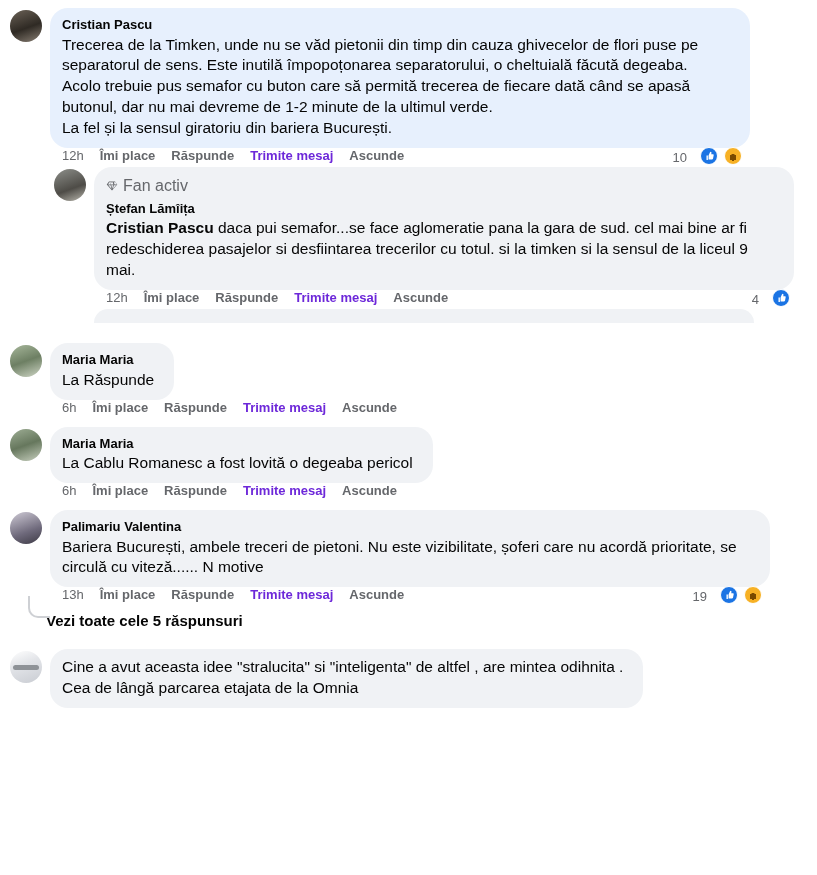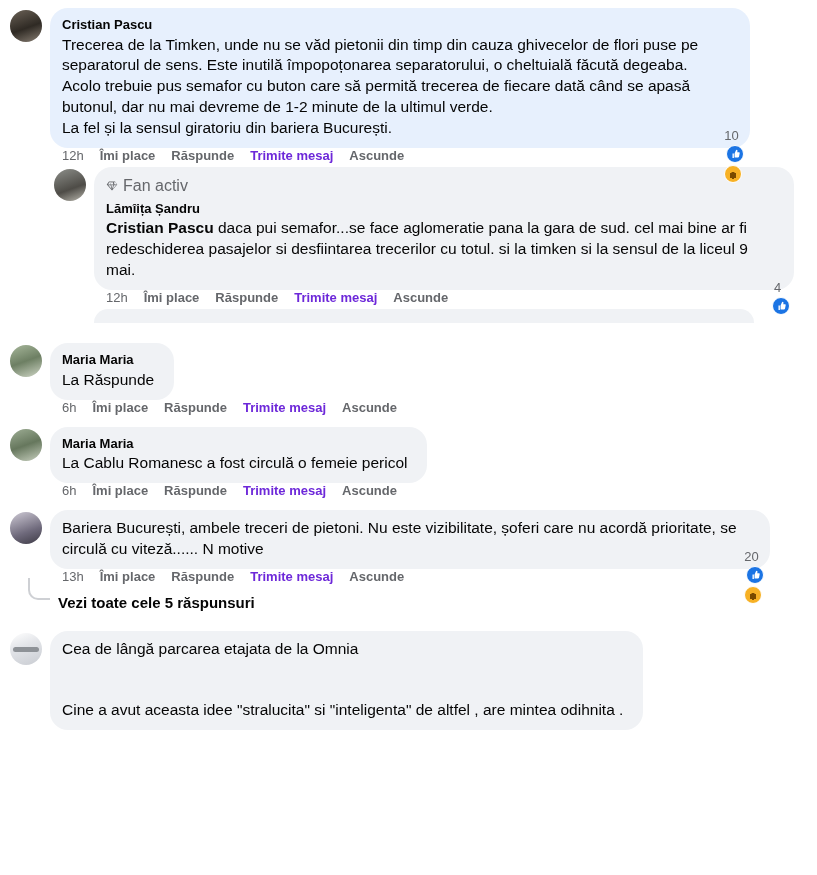--- a/index.html
+++ b/index.html
@@ -81,7 +81,6 @@
     font-size: 15.5px;
     white-space: pre-wrap;
     word-wrap: break-word;
-    margin-top: 40px;
   }
   .bubble .text.para + .text.para { margin-top: 26px; }
   .bubble .mention { font-weight: bold; }

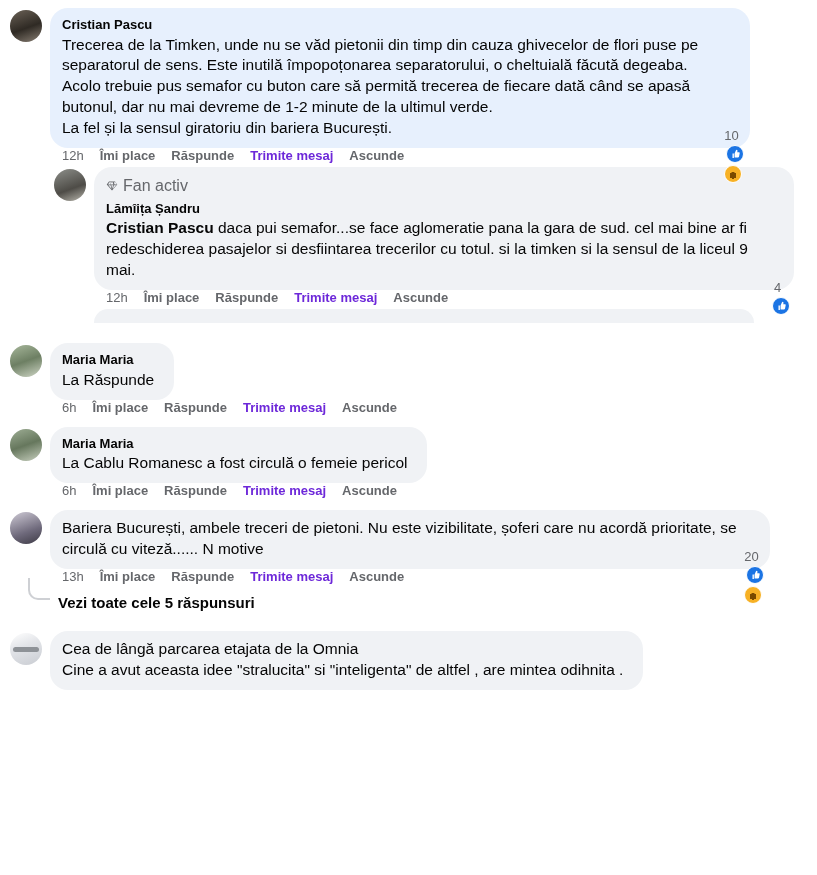--- a/index.html
+++ b/index.html
@@ -120,11 +120,10 @@
     position: absolute;
     right: 8px;
     display: flex;
-    align-items: center;
-    gap: 2px;
+    align-items: flex-end;
+    gap: 10px;
     font-size: 13px;
     color: #65676b;
-    flex-direction: column;
   }
   .reactions .count { margin-right: 3px; }
   .pill {

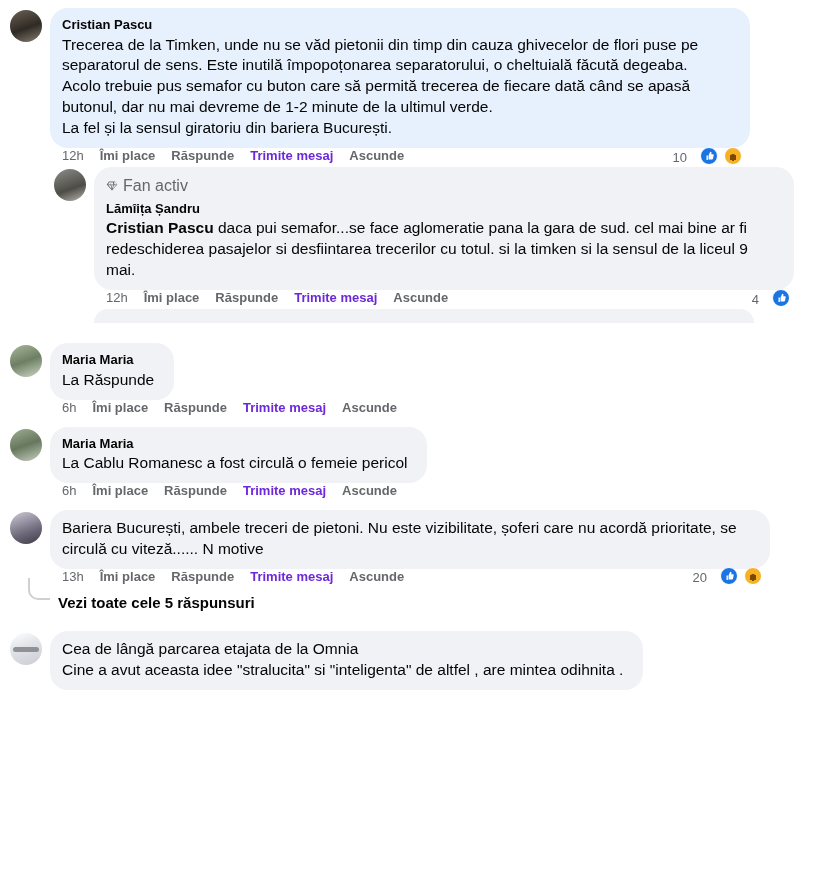--- a/index.html
+++ b/index.html
@@ -229,7 +229,7 @@
           </svg>
           <span>Fan activ</span>
         </div>
-        <span class="author">Lămîița Șandru</span>
+        <span class="author">Ștefan Lămîița</span>
         <span class="text"><span class="mention">Cristian Pascu</span><span> daca pui semafor...se face aglomeratie pana la gara de sud. cel mai bine ar fi redeschiderea pasajelor si desfiintarea trecerilor cu totul. si la timken si la sensul de la liceul 9 mai.</span></span>
       </div>
       <div class="actions">

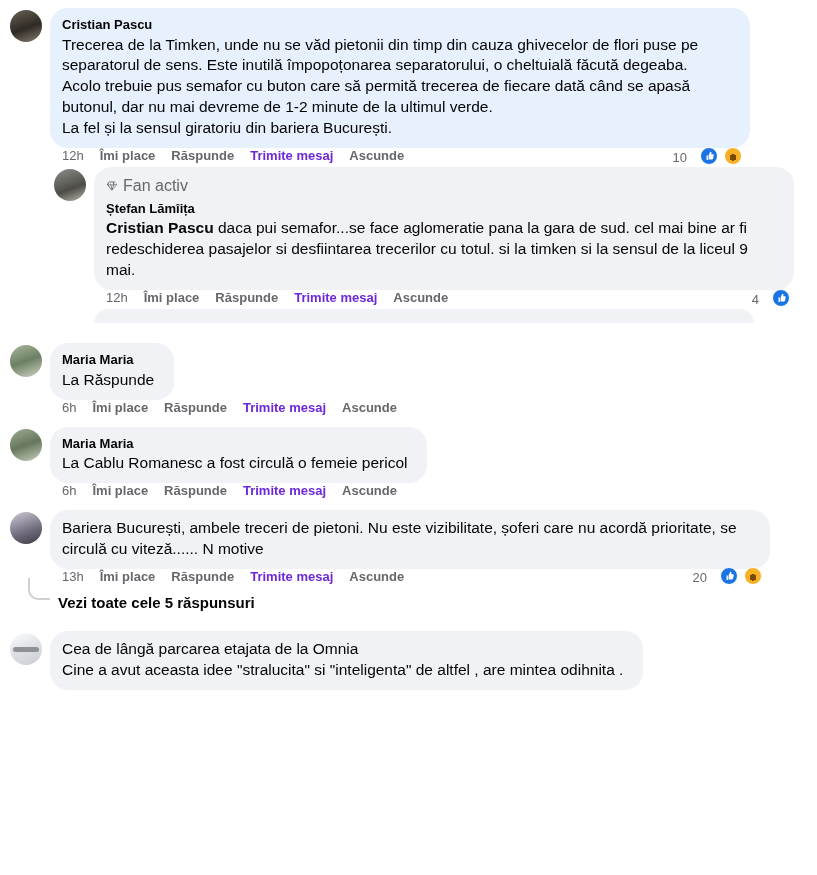--- a/index.html
+++ b/index.html
@@ -277,7 +277,7 @@
     <div class="bubble-col">
       <div class="bubble">
         <span class="author">Maria Maria</span>
-        <span class="text">La Cablu Romanesc a fost circulă o femeie pericol</span>
+        <span class="text">La Cablu Romanesc a fost lovită o degeaba pericol</span>
       </div>
       <div class="actions">
         <span class="act time">6h</span>

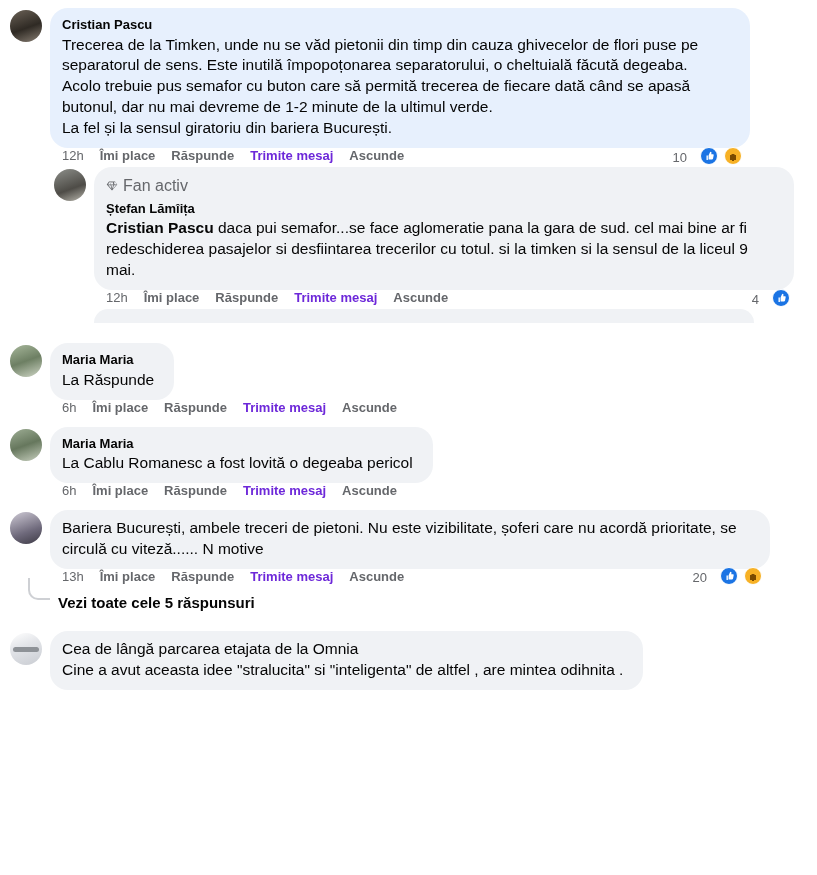--- a/index.html
+++ b/index.html
@@ -295,6 +295,7 @@
     <div class="avatar av-palimariu"></div>
     <div class="bubble-col">
       <div class="bubble" style="max-width:720px;">
+        <span class="author">Palimariu Valentina</span>
         <span class="text">Bariera București, ambele treceri de pietoni. Nu este vizibilitate, șoferi care nu acordă prioritate, se circulă cu viteză...... N motive</span>
       </div>
       <div class="actions">

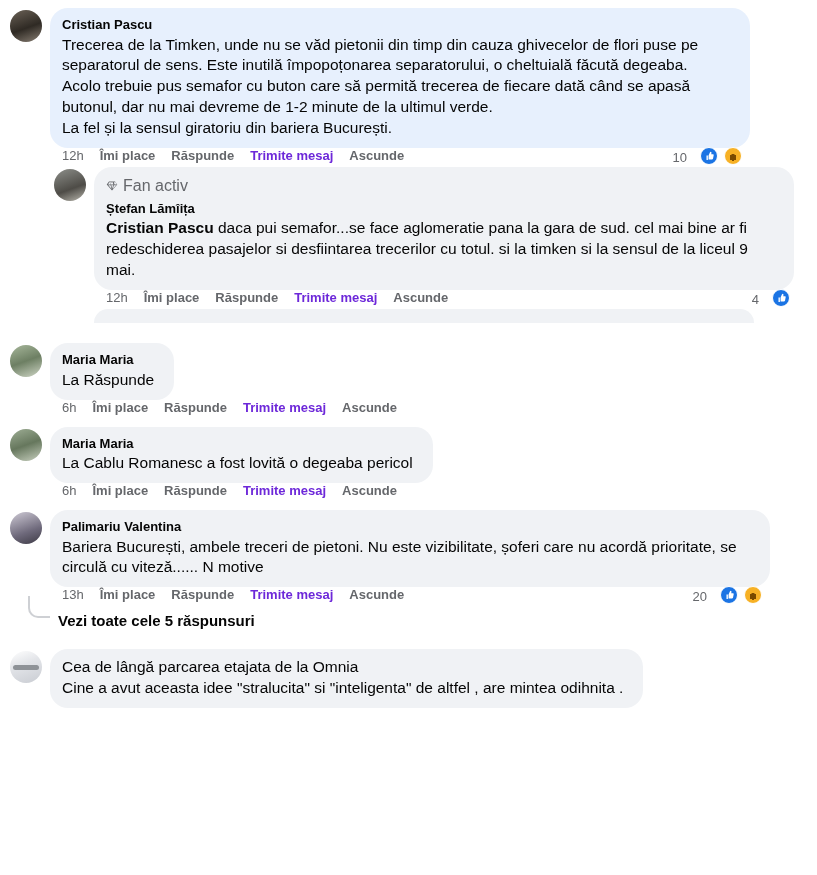--- a/index.html
+++ b/index.html
@@ -305,7 +305,7 @@
         <span class="act link-blue">Trimite mesaj</span>
         <span class="act">Ascunde</span>
         <span class="reactions">
-          <span class="count">20</span>
+          <span class="count">19</span>
           <span class="pill like">
             <svg class="thumb" viewBox="0 0 16 16">
                 <path fill="#ffffff" d="M6.2 14.5H4V7.1h2.2v7.4zM7.3 7.1l2.1-4.8c.3-.7 1-1.1 1.7-.9.6.2 1 .8.9 1.4L11.6 5h2.6c.9 0 1.5.8 1.3 1.6l-1.1 5.6c-.2.8-.9 1.3-1.7 1.3H7.3V7.1z"></path>

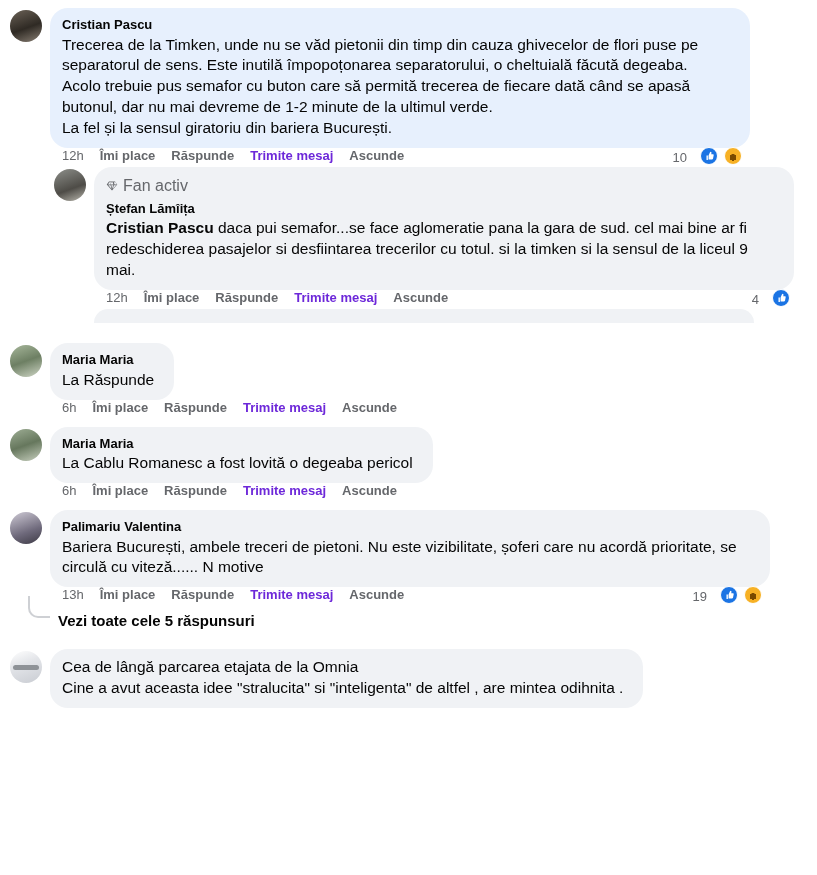--- a/index.html
+++ b/index.html
@@ -153,7 +153,7 @@
     display: flex;
     align-items: flex-start;
     gap: 10px;
-    padding: 6px 0 6px 28px;
+    padding: 6px 0 6px 16px;
     position: relative;
   }
   .see-replies .elbow {

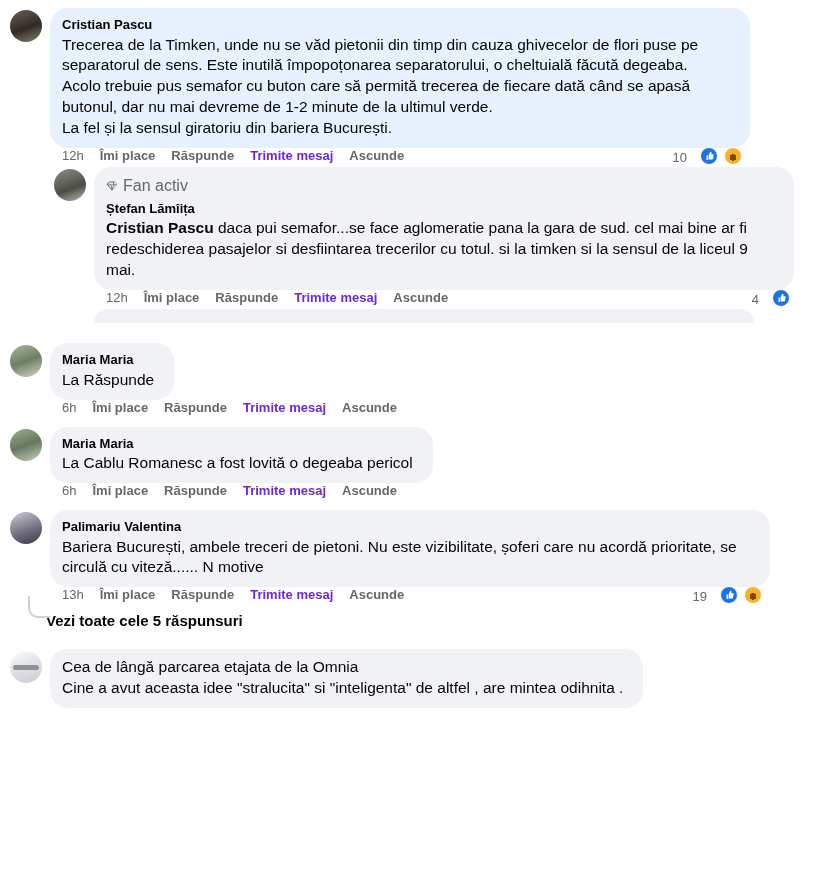--- a/index.html
+++ b/index.html
@@ -328,8 +328,8 @@
     <div class="avatar av-tifigiu"></div>
     <div class="bubble-col">
       <div class="bubble" style="max-width:720px;">
+        <span class="text" style="display:block;">Cine a avut aceasta idee "stralucita" si "inteligenta" de altfel , are mintea odihnita .</span>
         <span class="text">Cea de lângă parcarea etajata de la Omnia</span>
-        <span class="text" style="display:block;">Cine a avut aceasta idee "stralucita" si "inteligenta" de altfel , are mintea odihnita .</span>
       </div>
     </div>
   </div>

